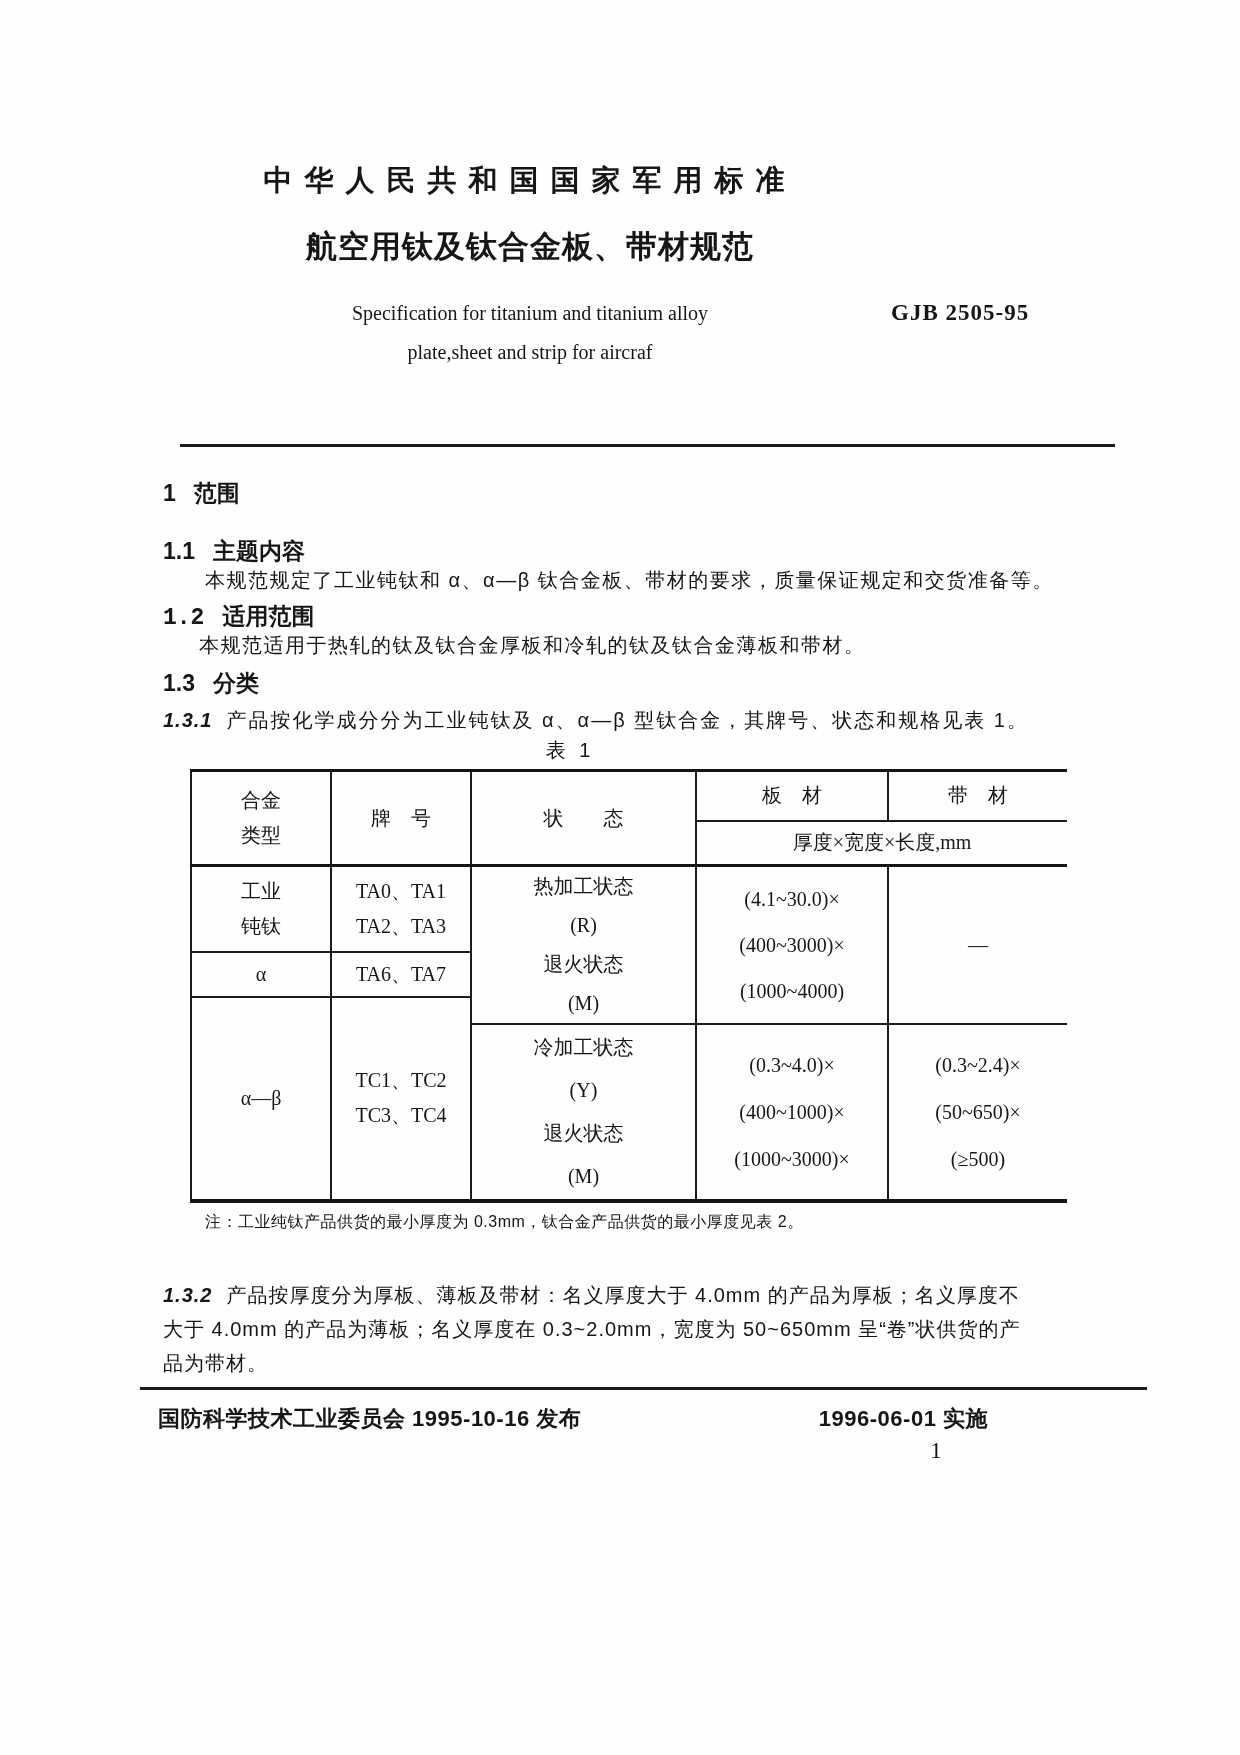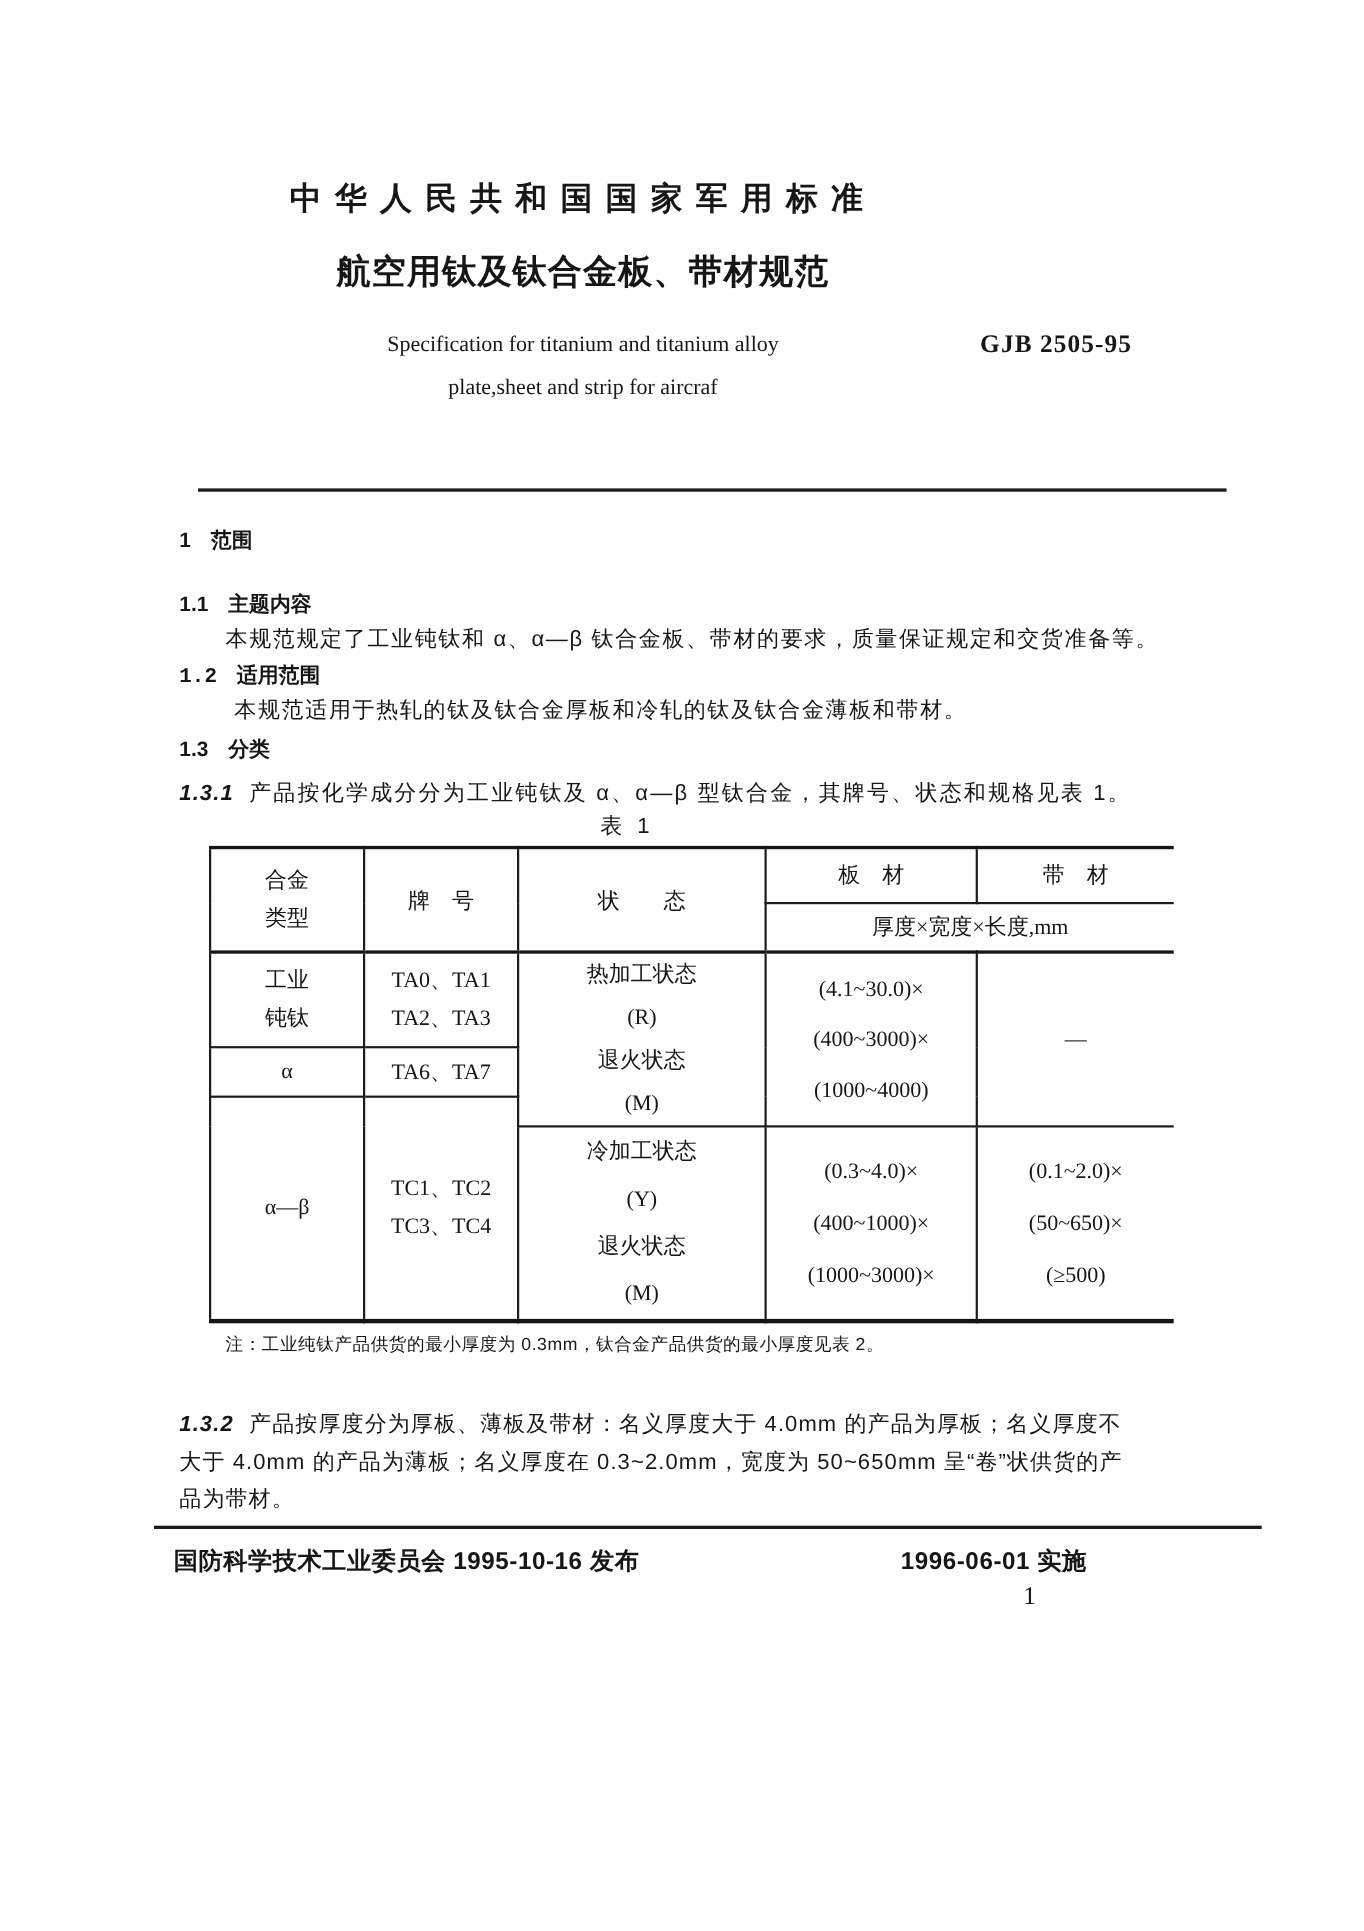--- a/index.html
+++ b/index.html
@@ -20,7 +20,7 @@
   .rule{background:#1b1b1b;}
   .rule-top{left:180px;top:444px;width:935px;height:3px;}
   
-  .heading{font-size:19px;font-weight:bold;white-space:nowrap;text-align:right;}
+  .heading{font-size:23px;font-weight:bold;white-space:nowrap;text-align:right;}
   .heading .hnum{margin-right:18px;}
   .para{font-size:20px;letter-spacing:1.5px;white-space:nowrap;}
   .numpara{font-size:20px;letter-spacing:2px;white-space:nowrap;}

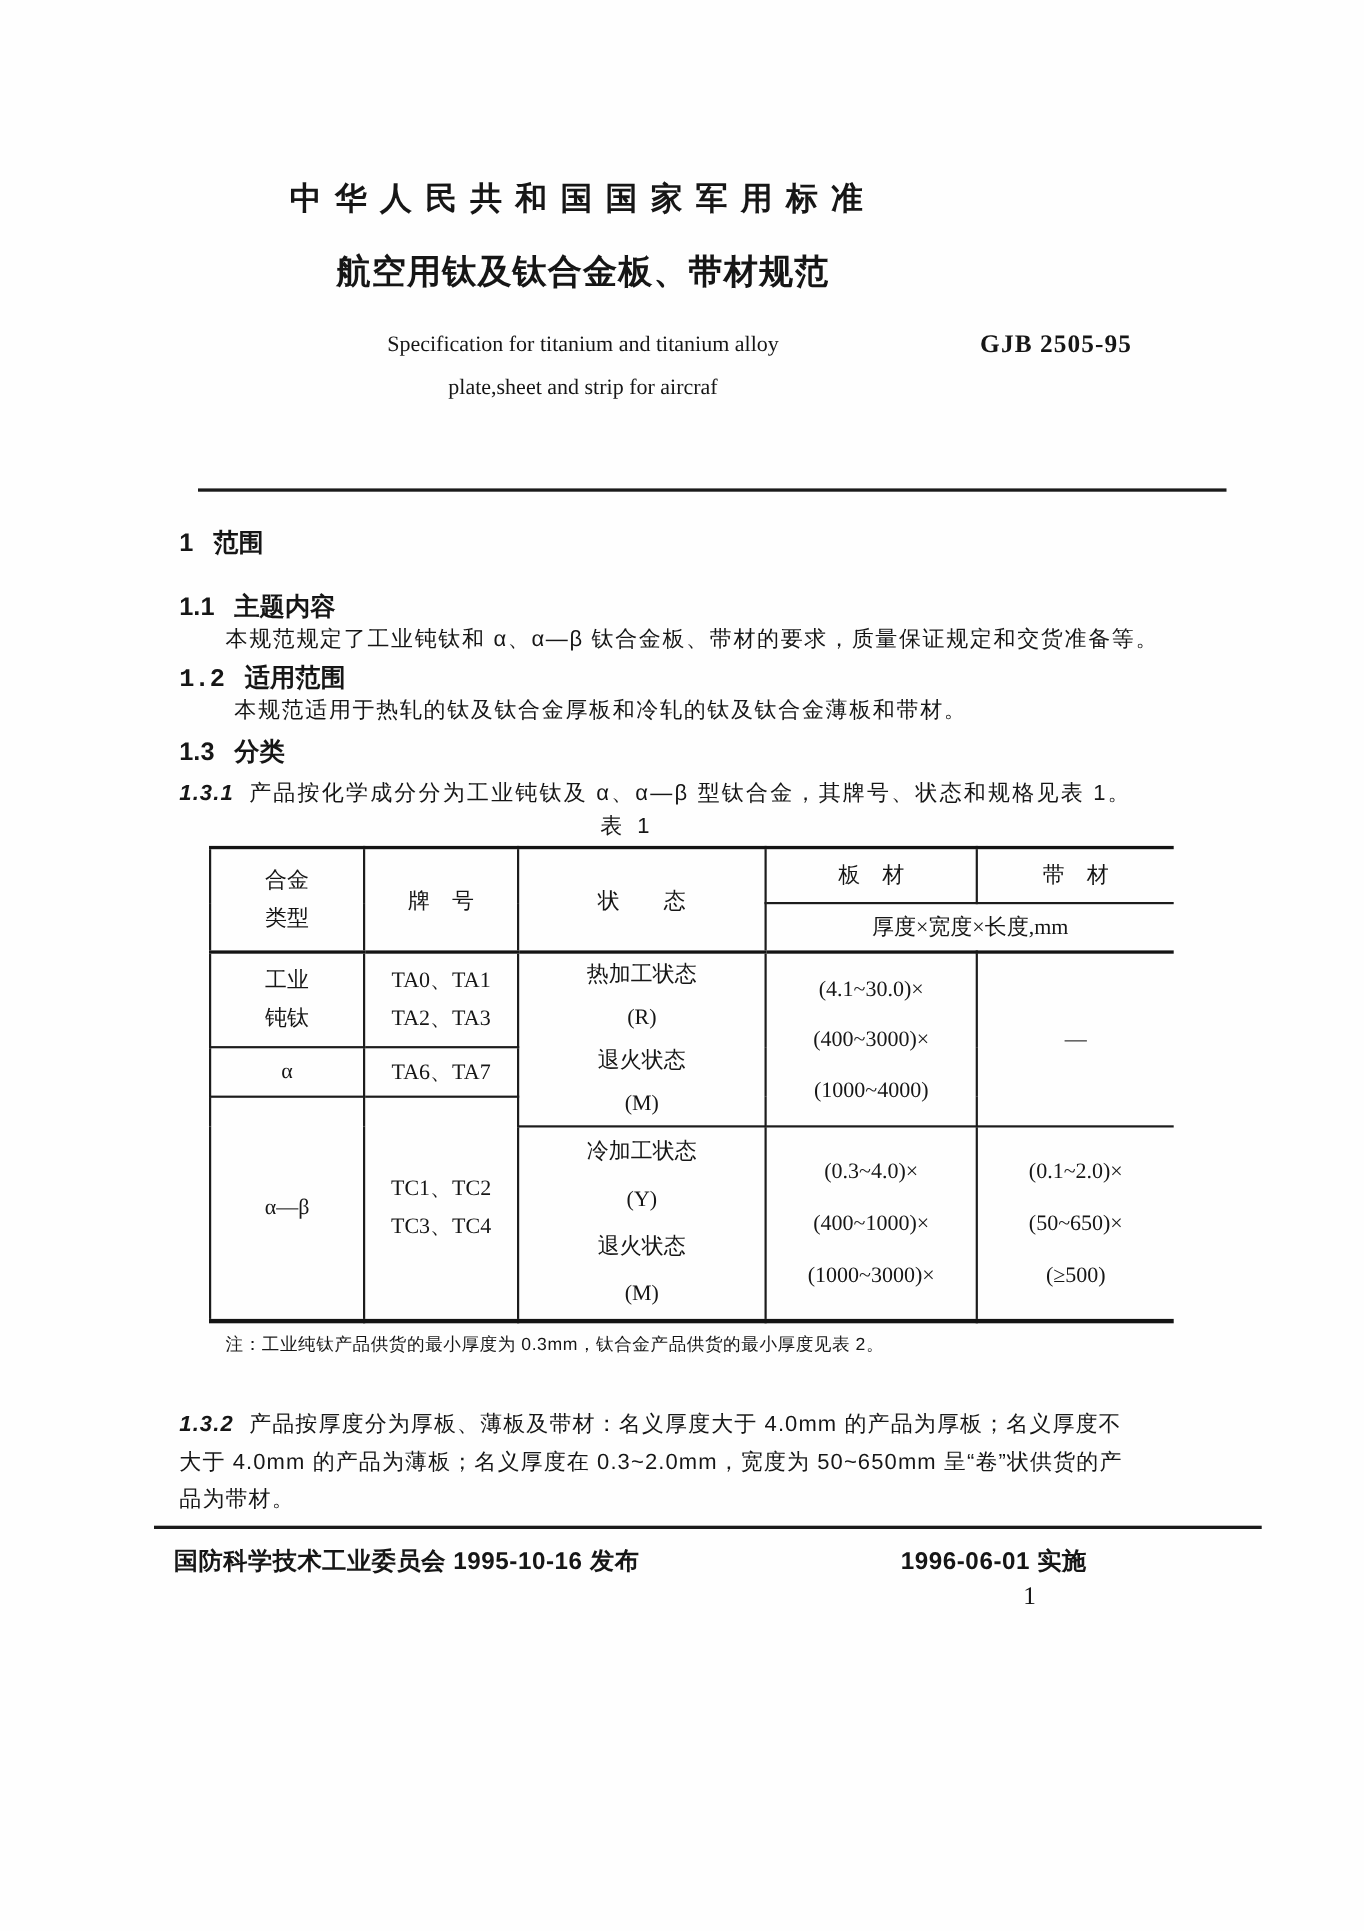--- a/index.html
+++ b/index.html
@@ -79,7 +79,7 @@
   <div class="abs heading" style="left:163px;top:601px;font-family:Liberation Mono, monospace;">
     <span class="hnum">1.2</span><span>适用范围</span>
   </div>
-  <div class="abs para" style="left:213px;top:632px;">本规范适用于热轧的钛及钛合金厚板和冷轧的钛及钛合金薄板和带材。</div>
+  <div class="abs para" style="left:199px;top:632px;">本规范适用于热轧的钛及钛合金厚板和冷轧的钛及钛合金薄板和带材。</div>
 
   <div class="abs heading" style="left:163px;top:668px;">
     <span class="hnum">1.3</span><span>分类</span>

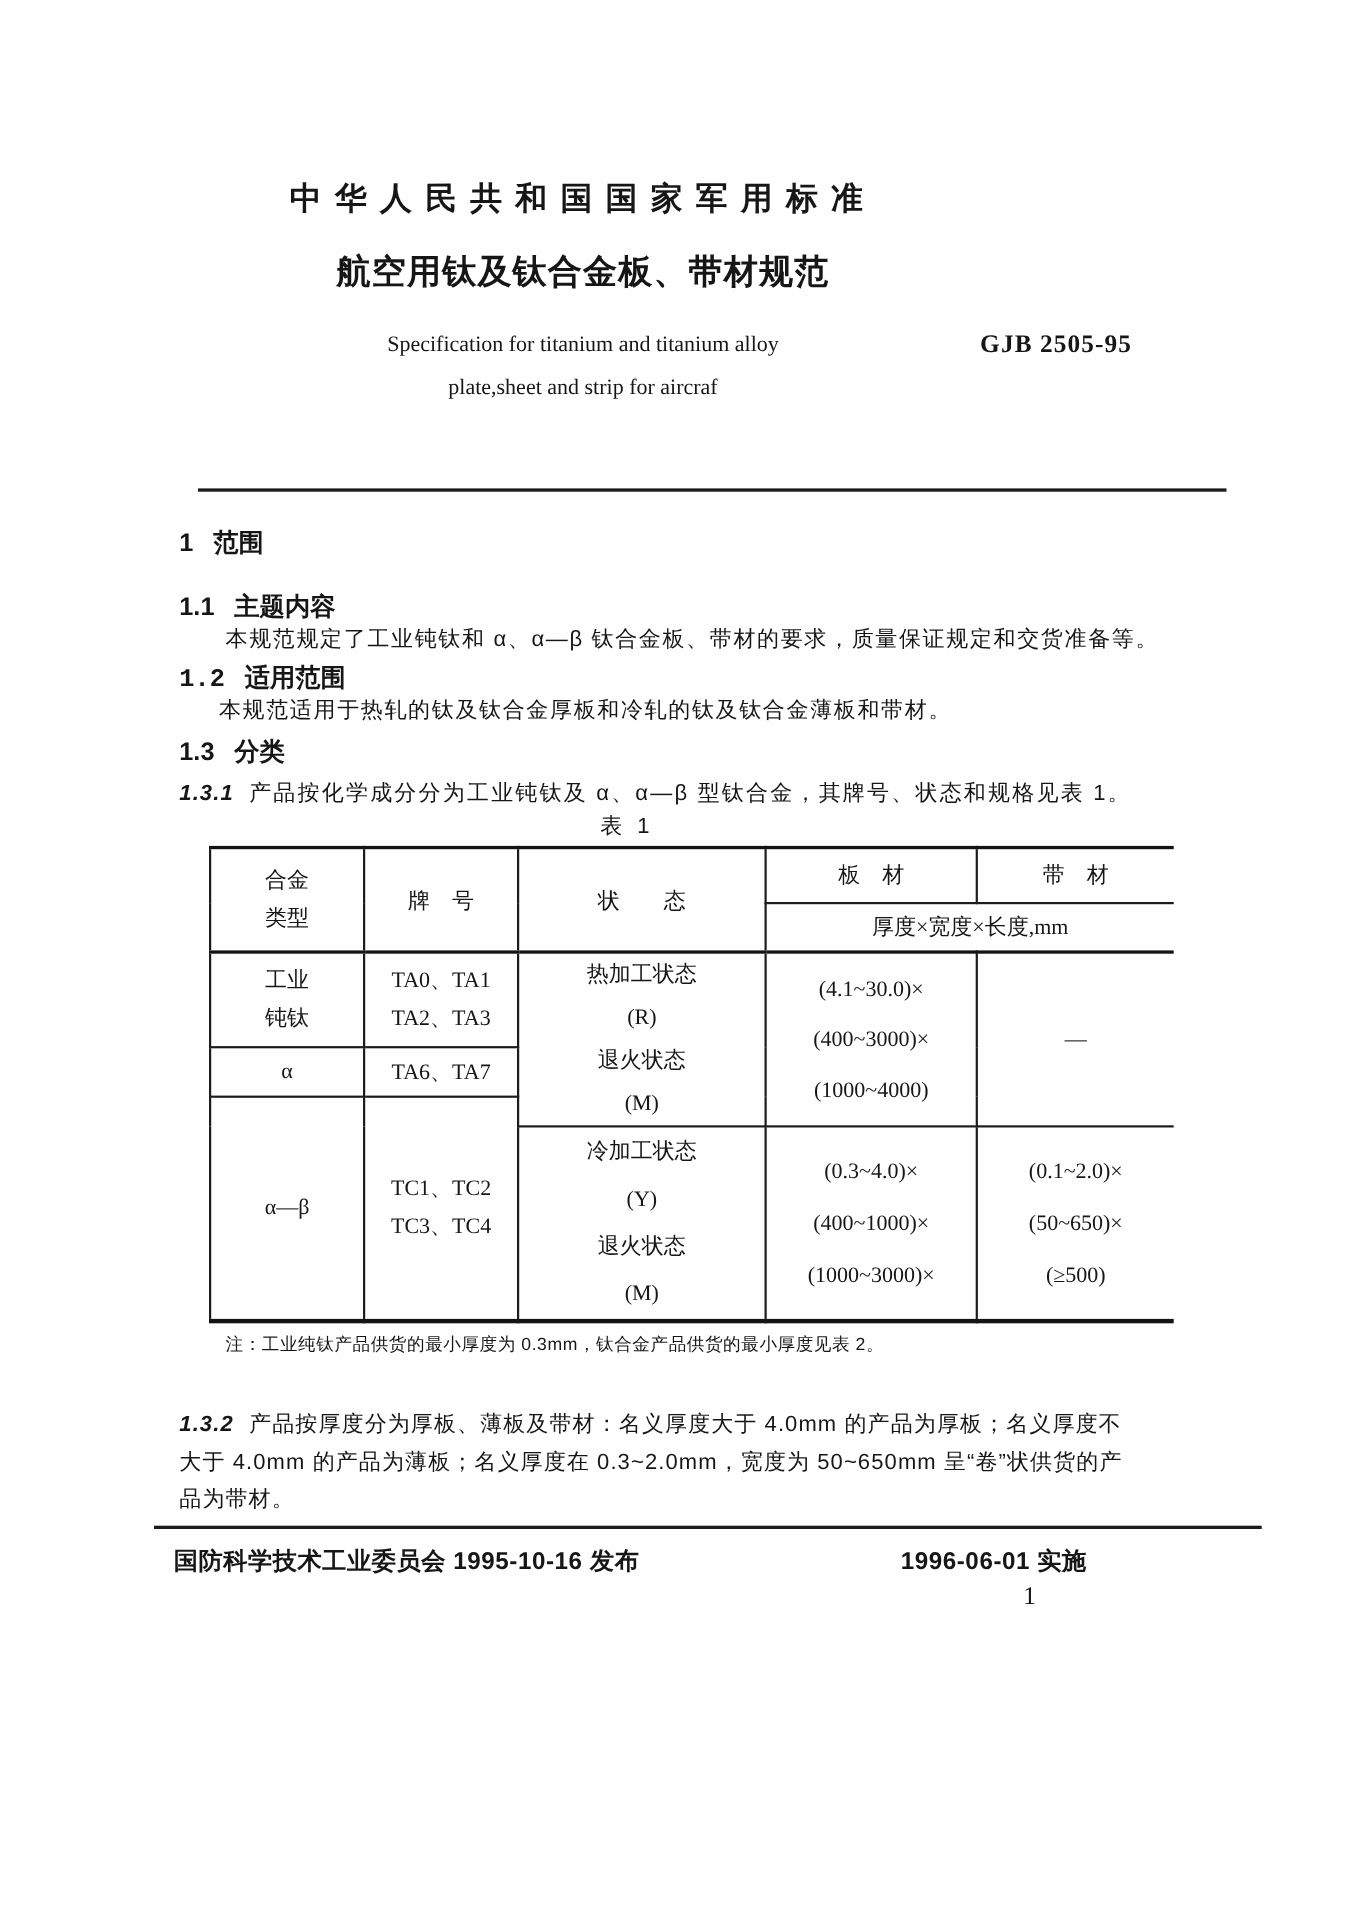--- a/index.html
+++ b/index.html
@@ -160,7 +160,7 @@
           <div>(1000~3000)×</div>
         </td>
         <td class="lh47 no-r">
-          <div>(0.1~2.0)×</div>
+          <div>(0.3~2.4)×</div>
           <div>(50~650)×</div>
           <div>(≥500)</div>
         </td>

